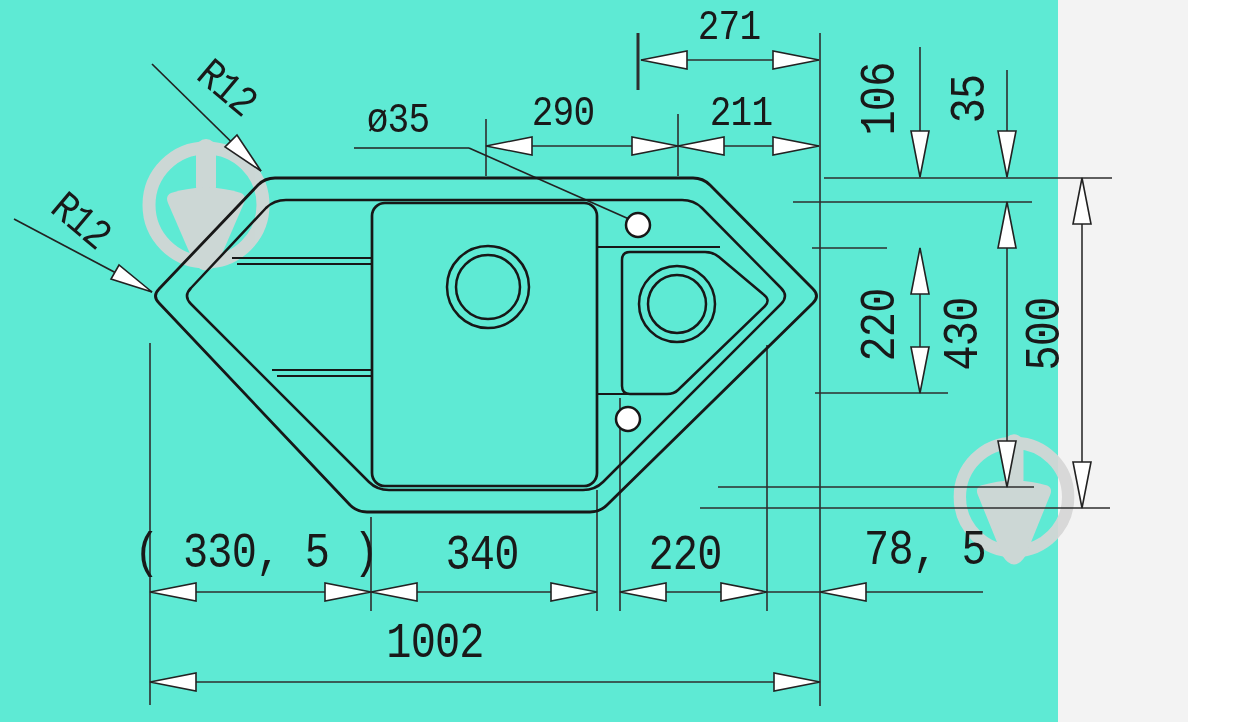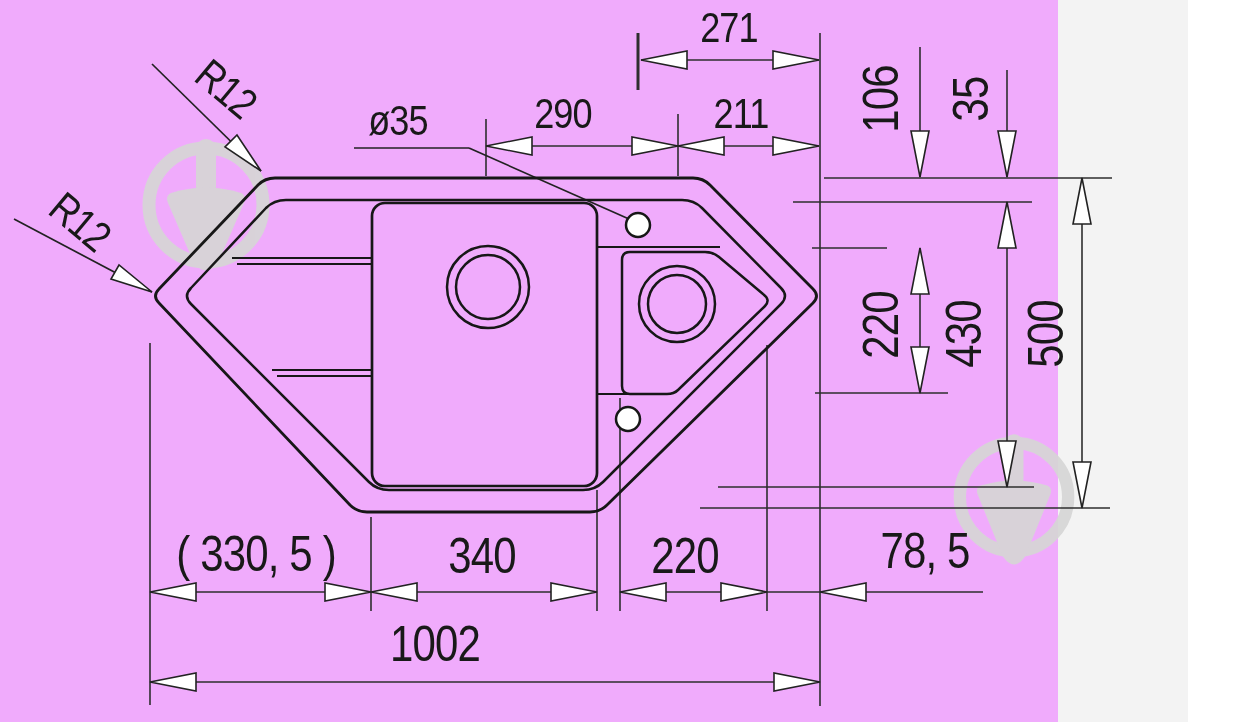--- a/index.html
+++ b/index.html
@@ -6,9 +6,9 @@
   #stage{
     position:relative;
     width:1188px;height:722px;
-    background:#f0abfc;
+    background:#5eead4;
     overflow:hidden;
-    font-family:Liberation Sans, sans-serif;
+    font-family:Liberation Mono, monospace;
   }
   .right-strip{
     position:absolute;top:0;right:0;width:130px;height:722px;

